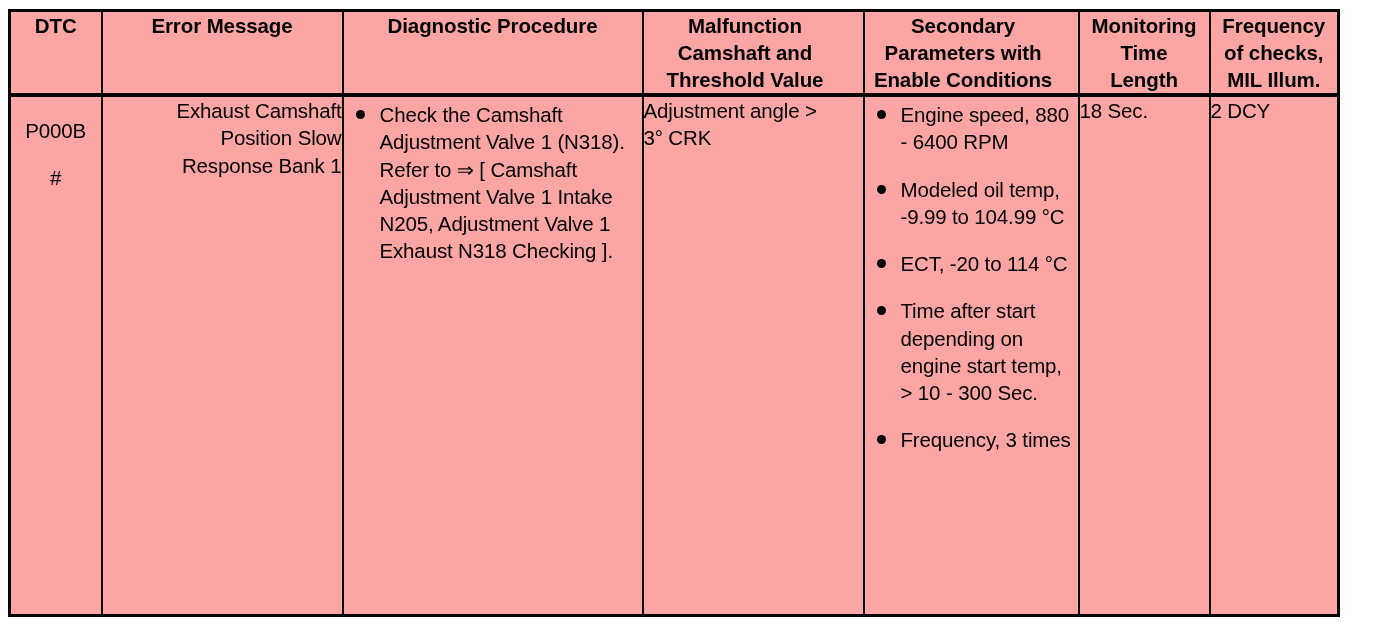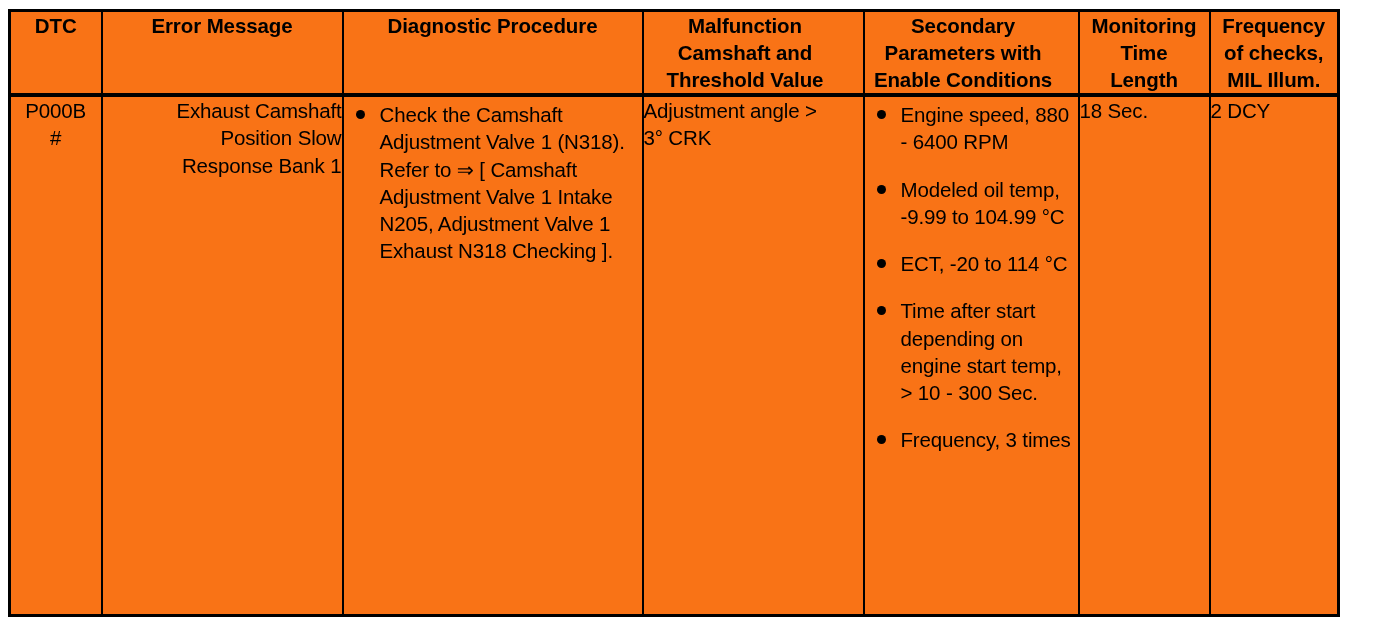--- a/index.html
+++ b/index.html
@@ -39,7 +39,7 @@
     border-right: 2px solid #000;
     padding: 0;
     vertical-align: top;
-    background: #f97316;
+    background: #fca5a5;
   }
 
   

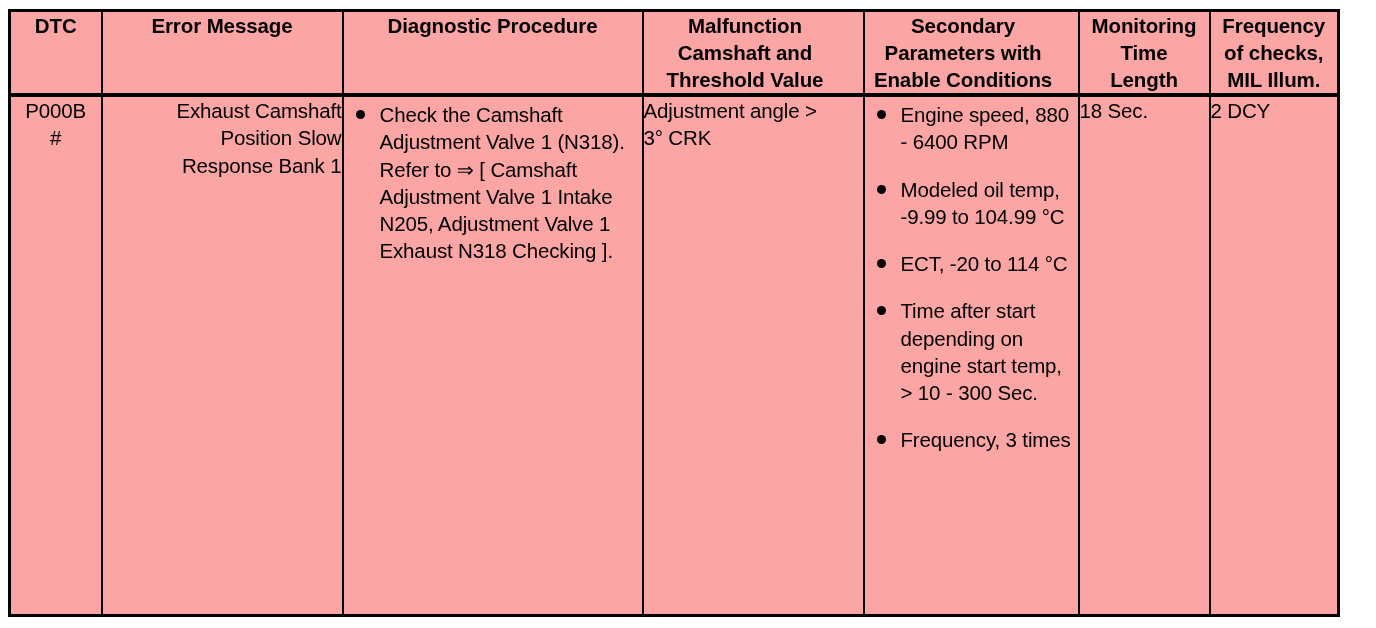--- a/index.html
+++ b/index.html
@@ -68,7 +68,7 @@
     vertical-align: middle;
     padding: 0 2px;
   }
-  td.cell-dtc .dtc-line { display: block; }
+  td.cell-dtc .dtc-line { display: block; margin-top: 20px; }
 
   td.cell-msg {
     vertical-align: middle;

